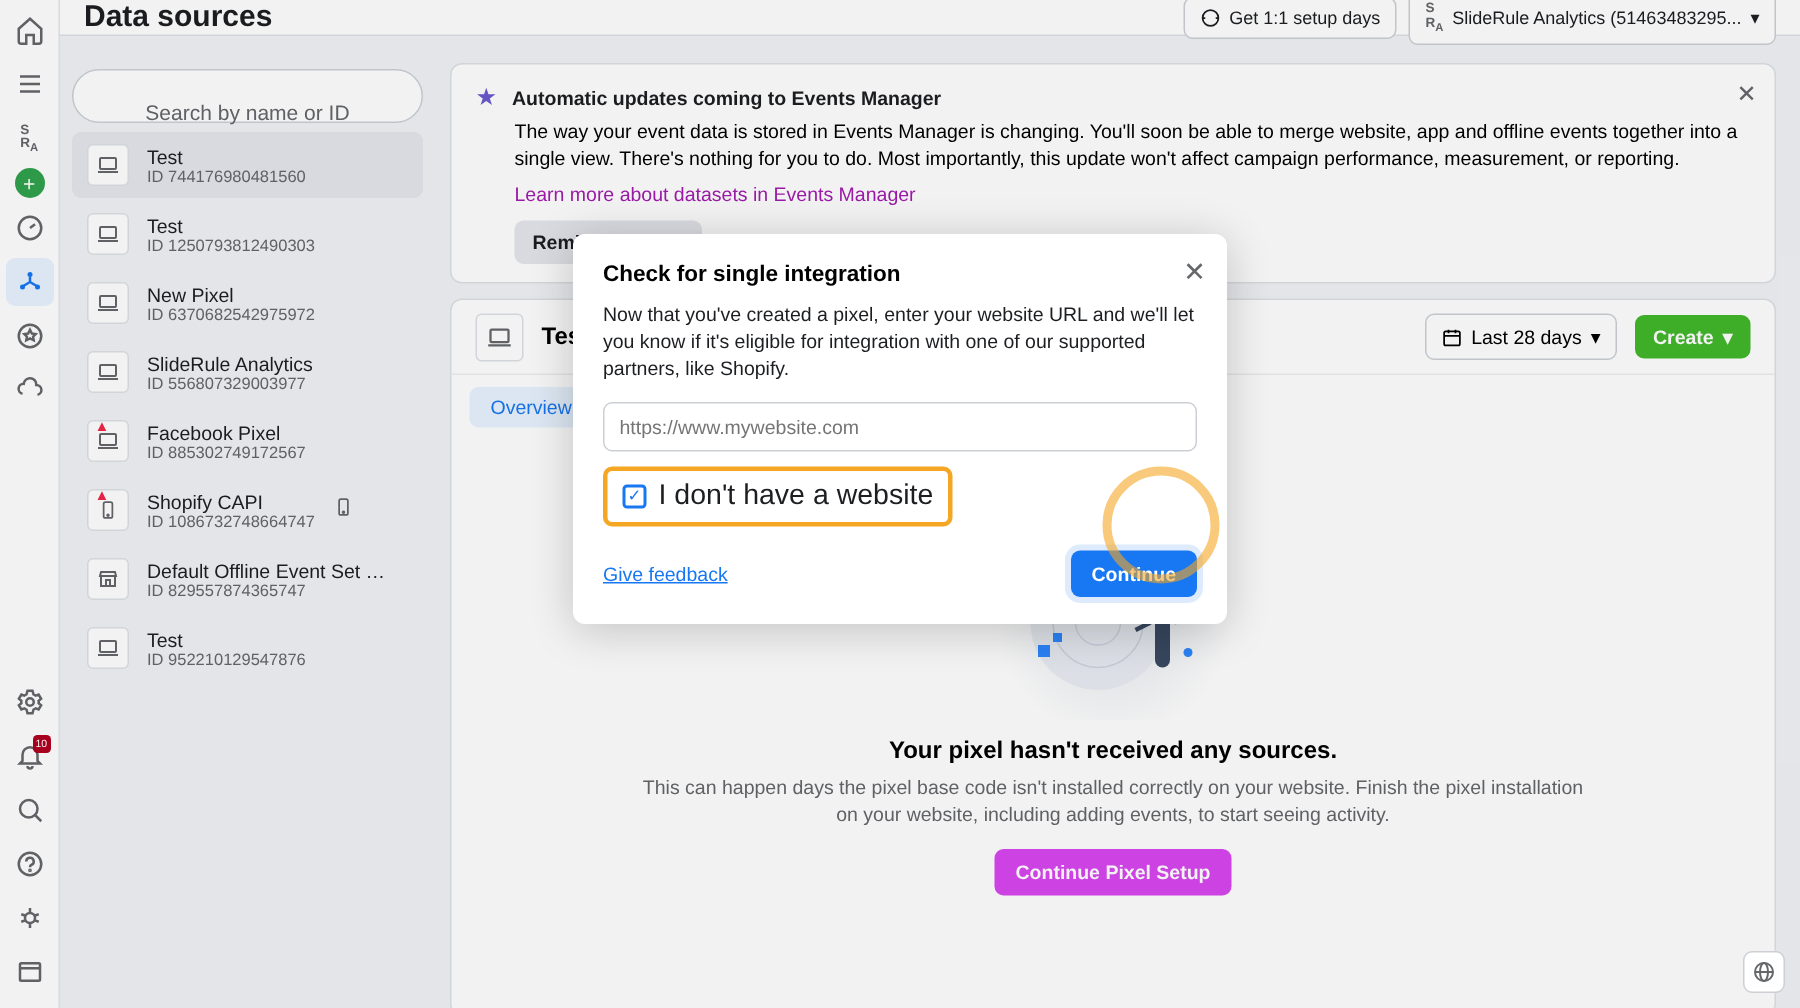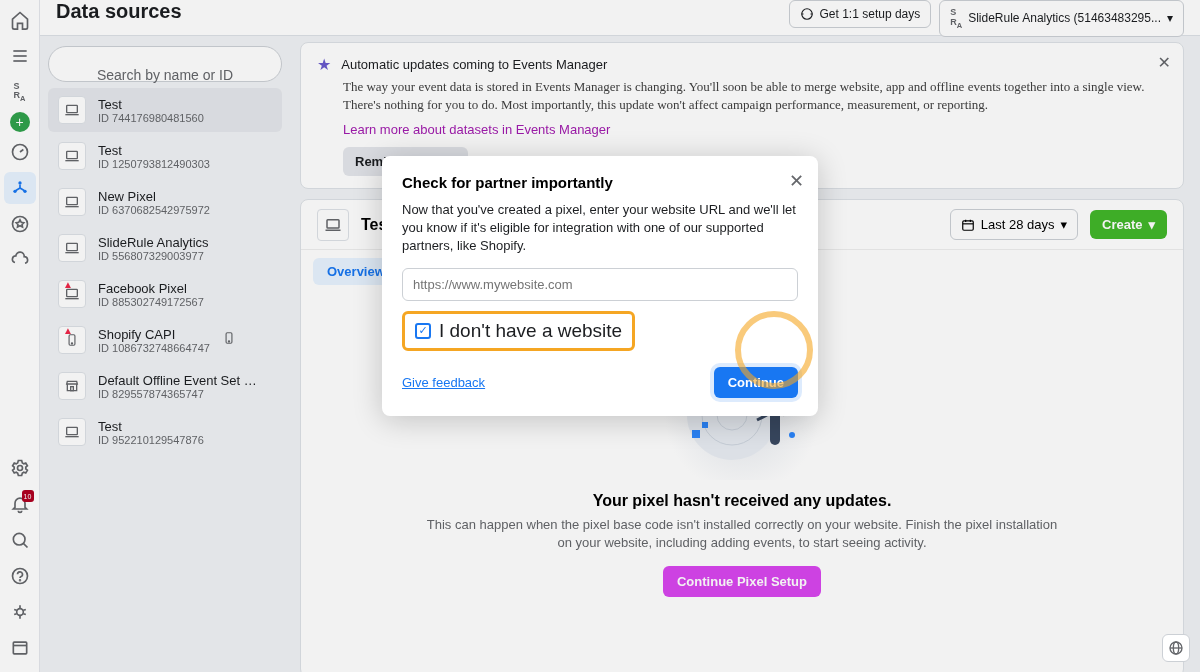--- a/index.html
+++ b/index.html
@@ -14,7 +14,7 @@
 .leftbar-spacer { flex: 1; }
 .leftbar .bottom { display: flex; flex-direction: column; gap: 4px; align-items: center; padding-bottom: 8px; }
 
-.topbar { position: absolute; left: 40px; right: 0; top: 0; height: 36px; background: #fff; border-bottom: 1px solid #dde1e6; display: flex; align-items: flex-start; padding: 0 16px; }
+.topbar { position: absolute; left: 40px; right: 0; top: 0; height: 24px; background: #fff; border-bottom: 1px solid #dde1e6; display: flex; align-items: center; padding: 0 16px; }
 .topbar h1 { font-size: 20px; font-weight: 700; color: #1c1e21; flex: 1; }
 .topbar .btn { border: 1px solid #ccd0d5; border-radius: 6px; padding: 6px 10px; font-size: 12px; color: #1c1e21; background: #fff; display: flex; align-items: center; gap: 6px; margin-left: 8px; cursor: pointer; }
 .topbar .btn.last { min-width: 200px; justify-content: space-between; }

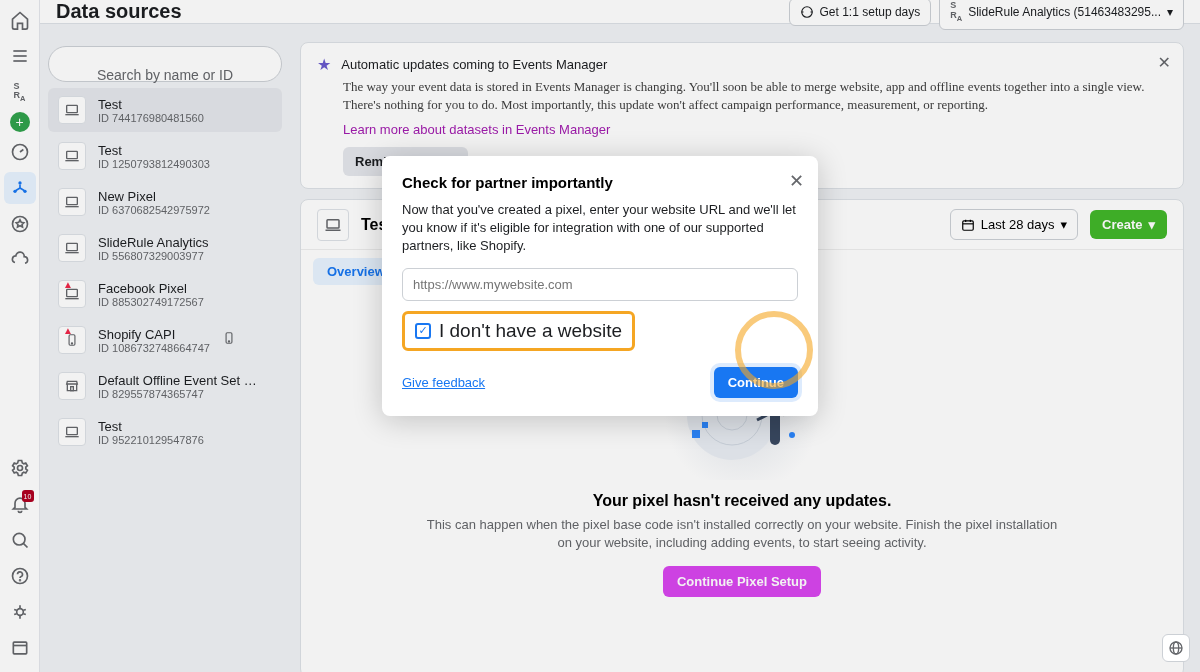--- a/index.html
+++ b/index.html
@@ -35,7 +35,7 @@
 .banner { border: 1px solid #dde1e6; background: #fff; border-radius: 8px; padding: 12px 16px; margin-bottom: 10px; position: relative; }
 .banner .row1 { display: flex; align-items: center; gap: 10px; margin-bottom: 4px; }
 .banner .star { color: #6a5acd; }
-.banner .bt { font-size: 13px; font-weight: 400; color: #1c1e21; text-align: center; }
+.banner .bt { font-size: 13px; font-weight: 700; color: #1c1e21; text-align: center; }
 .banner .bd { font-size: 13px; color: #404040; margin-left: 26px; margin-bottom: 6px; line-height: 1.4; font-family: Liberation Serif, serif; }
 .banner a { font-size: 13px; color: #a21caf; text-decoration: none; margin-left: 26px; display: inline-block; margin-bottom: 10px; }
 .banner .remind { margin-left: 26px; padding: 7px 12px; background: #e4e6eb; border: none; border-radius: 6px; font-size: 13px; font-weight: 600; color: #1c1e21; cursor: pointer; }

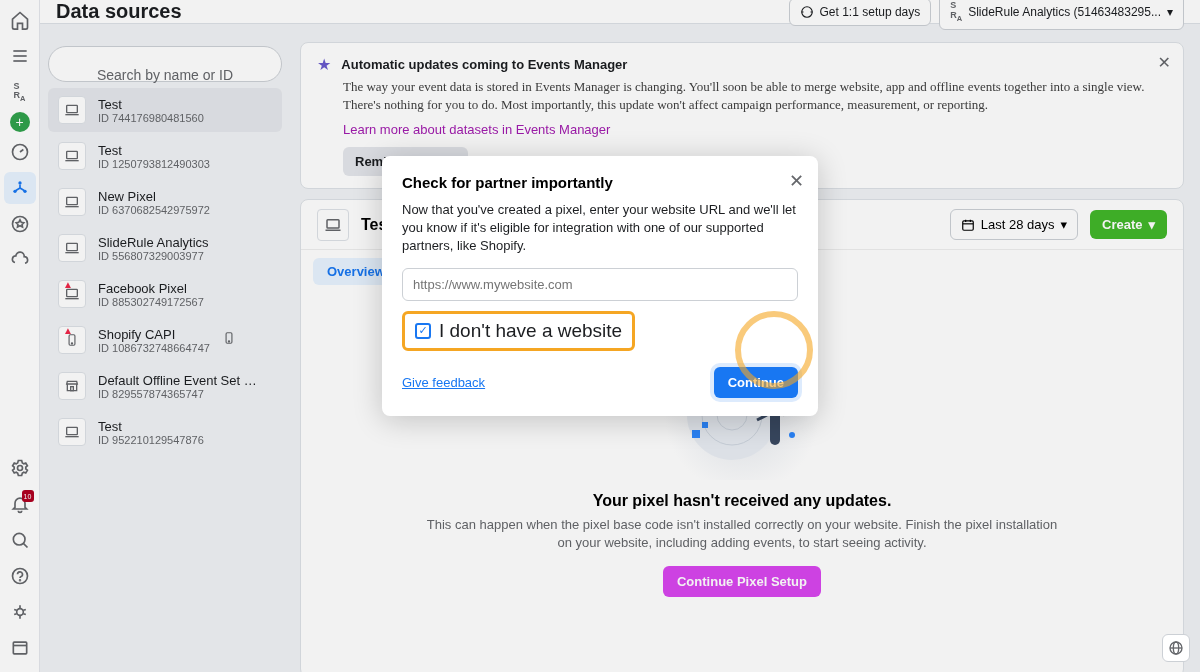--- a/index.html
+++ b/index.html
@@ -36,7 +36,7 @@
 .banner .row1 { display: flex; align-items: center; gap: 10px; margin-bottom: 4px; }
 .banner .star { color: #6a5acd; }
 .banner .bt { font-size: 13px; font-weight: 700; color: #1c1e21; text-align: center; }
-.banner .bd { font-size: 13px; color: #404040; margin-left: 26px; margin-bottom: 6px; line-height: 1.4; font-family: Liberation Serif, serif; }
+.banner .bd { font-size: 13px; color: #000000; margin-left: 26px; margin-bottom: 6px; line-height: 1.4; }
 .banner a { font-size: 13px; color: #a21caf; text-decoration: none; margin-left: 26px; display: inline-block; margin-bottom: 10px; }
 .banner .remind { margin-left: 26px; padding: 7px 12px; background: #e4e6eb; border: none; border-radius: 6px; font-size: 13px; font-weight: 600; color: #1c1e21; cursor: pointer; }
 .banner .close { position: absolute; right: 12px; top: 10px; color: #65676b; cursor: pointer; font-size: 16px; }

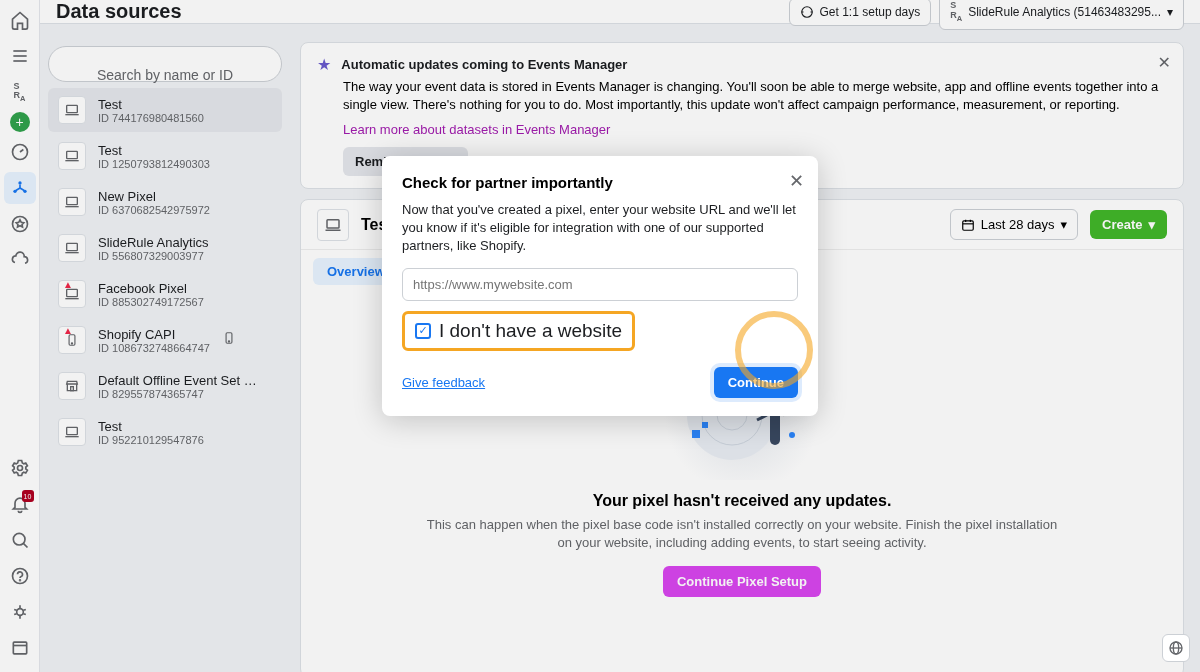--- a/index.html
+++ b/index.html
@@ -364,7 +364,7 @@
 
 <div class="modal">
   <span class="mclose">✕</span>
-  <h3>Check for partner importantly</h3>
+  <h3>Check for single integration</h3>
   <p>Now that you've created a pixel, enter your website URL and we'll let you know if it's eligible for integration with one of our supported partners, like Shopify.</p>
   <input class="url" placeholder="https://www.mywebsite.com" style="">
   <div class="checkrow">

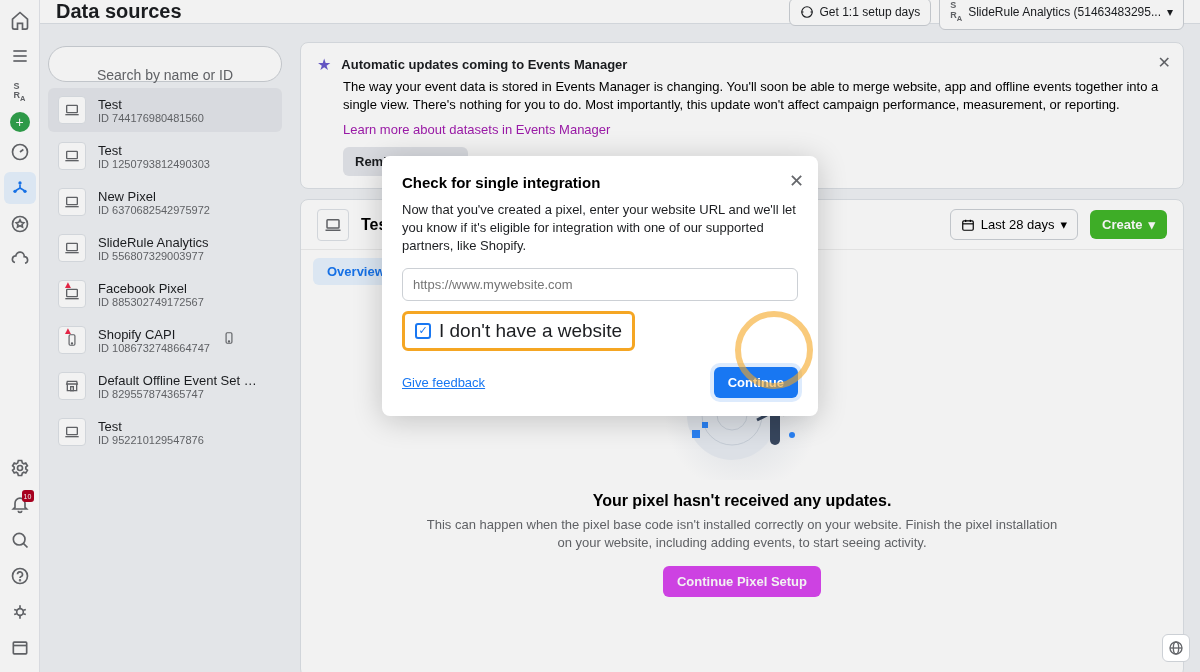--- a/index.html
+++ b/index.html
@@ -48,7 +48,7 @@
 .chead .date { border: 1px solid #ccd0d5; border-radius: 6px; padding: 7px 10px; font-size: 13px; cursor: pointer; display: flex; gap: 6px; align-items: center; }
 .chead .create { background: #42b72a; color: #fff; border: none; border-radius: 6px; padding: 7px 12px; font-size: 13px; font-weight: 600; cursor: pointer; display: flex; gap: 6px; align-items: center; }
 .tabs { padding: 8px 12px; }
-.tab { display: inline-block; padding: 6px 14px; background: #e7f3ff; color: #1877f2; border-radius: 6px; font-size: 13px; font-weight: 700; cursor: pointer; }
+.tab { display: inline-block; padding: 6px 14px; background: #e7f3ff; color: #1877f2; border-radius: 6px; font-size: 13px; font-weight: 400; cursor: pointer; }
 .empty { display: flex; flex-direction: column; align-items: center; justify-content: center; height: 360px; text-align: center; padding: 0 120px; }
 .empty .illus { width: 180px; height: 130px; margin-bottom: 12px; background: radial-gradient(circle at center, #f0f2f5 30%, transparent 70%); position: relative; }
 .empty h3 { font-size: 16px; font-weight: 700; margin-bottom: 6px; }

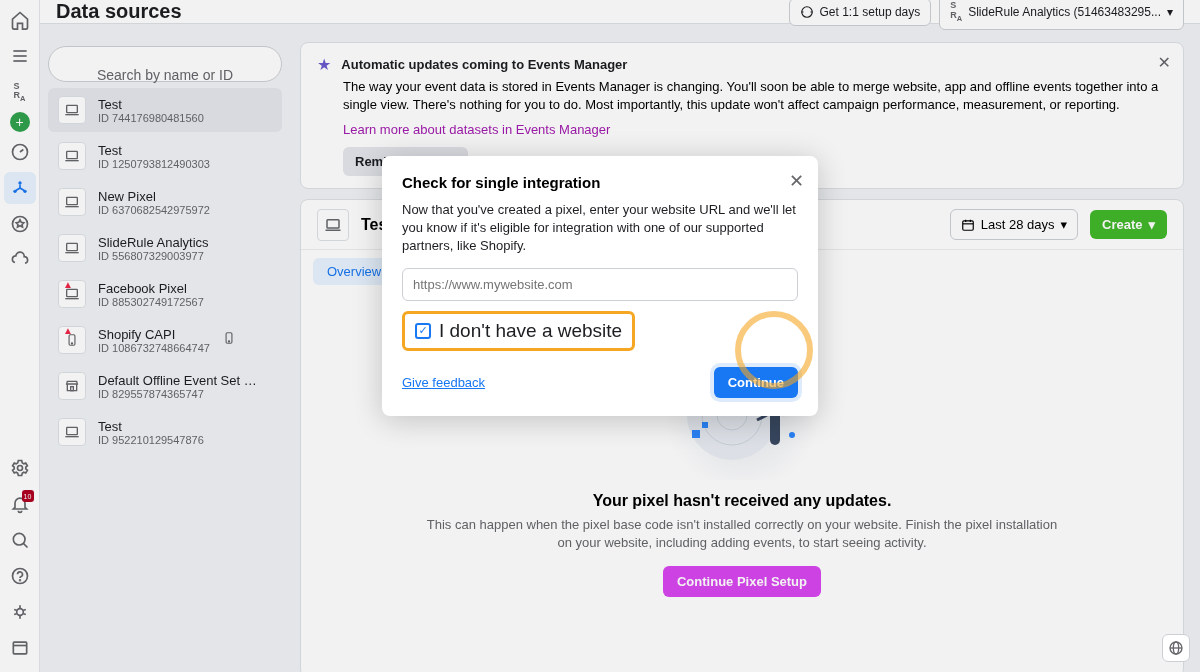--- a/index.html
+++ b/index.html
@@ -353,7 +353,7 @@
             <line x1="131" y1="65" x2="140" y2="60" stroke="#3a4a63" stroke-width="3"></line>
           </svg>
       </div>
-      <h3>Your pixel hasn't received any updates.</h3>
+      <h3>Your pixel hasn't received any sources.</h3>
       <p>This can happen when the pixel base code isn't installed correctly on your website. Finish the pixel installation on your website, including adding events, to start seeing activity.</p>
       <button class="cta">Continue Pixel Setup</button>
     </div>

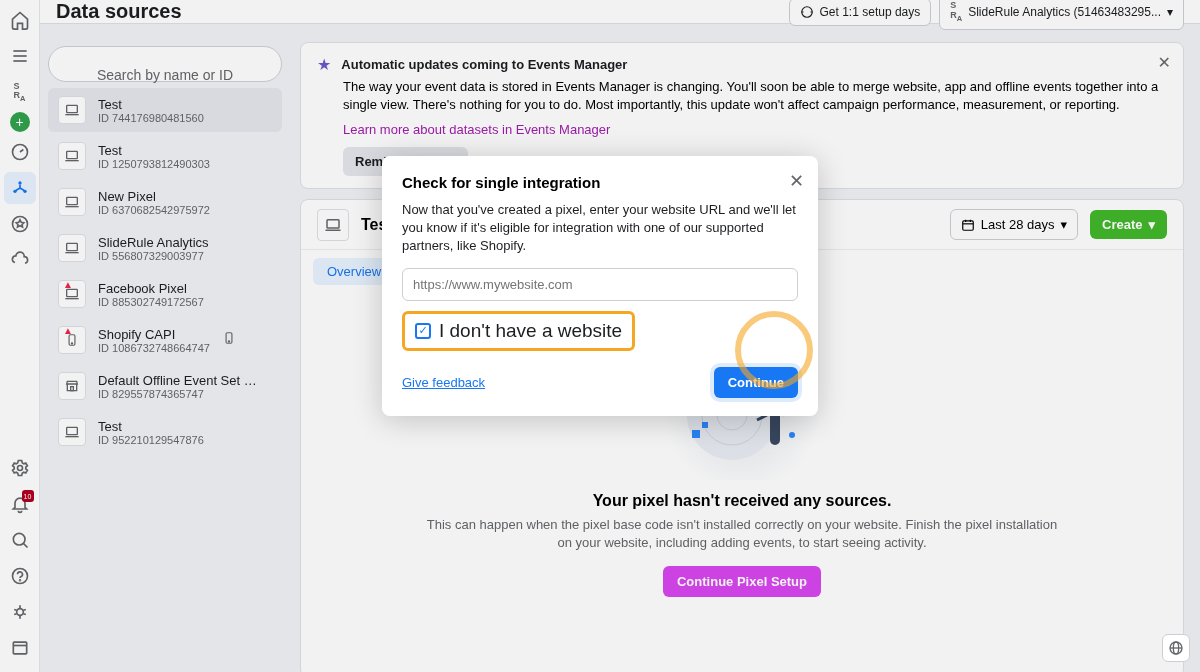--- a/index.html
+++ b/index.html
@@ -354,7 +354,7 @@
           </svg>
       </div>
       <h3>Your pixel hasn't received any sources.</h3>
-      <p>This can happen when the pixel base code isn't installed correctly on your website. Finish the pixel installation on your website, including adding events, to start seeing activity.</p>
+      <p>This can happen days the pixel base code isn't installed correctly on your website. Finish the pixel installation on your website, including adding events, to start seeing activity.</p>
       <button class="cta">Continue Pixel Setup</button>
     </div>
   </div>

